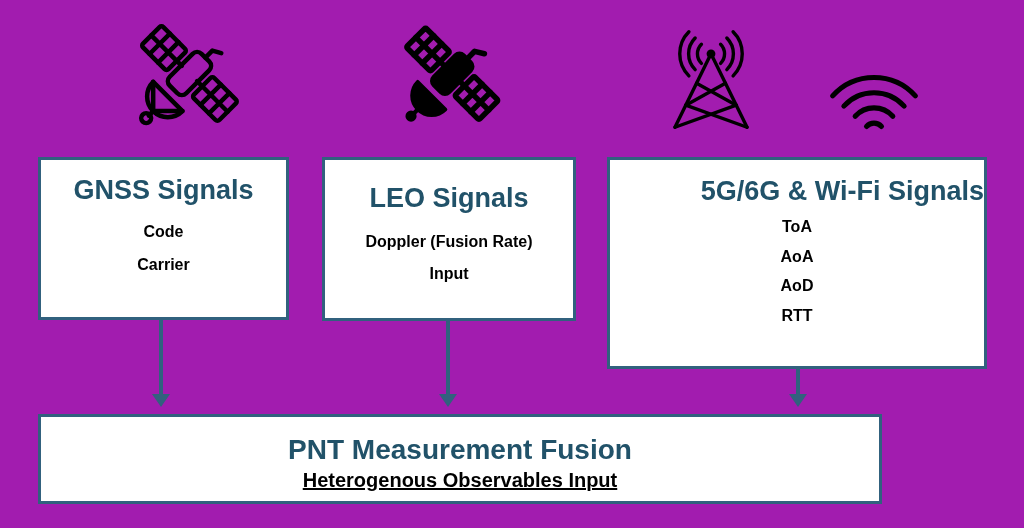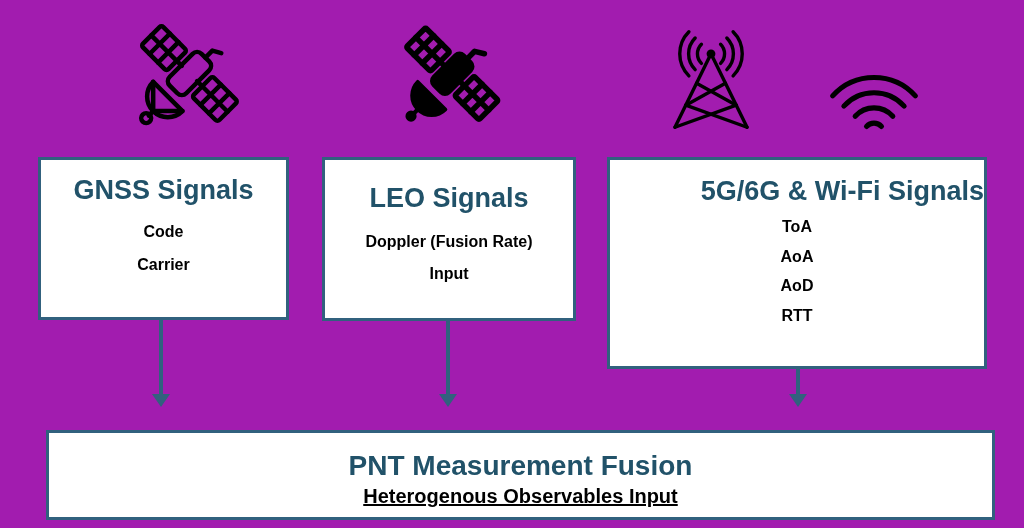--- a/index.html
+++ b/index.html
@@ -174,7 +174,7 @@
     <div class="arrow-head"></div>
   </div>
 
-  <div class="box fusion-box" style="left:38px;top:430px;width:949px;height:90px;margin-left:8px;">
+  <div class="box fusion-box" style="left:38px;top:414px;width:844px;height:90px;">
     <div class="box-title">PNT Measurement Fusion</div>
     <div class="fusion-sub">Heterogenous Observables Input</div>
   </div>

